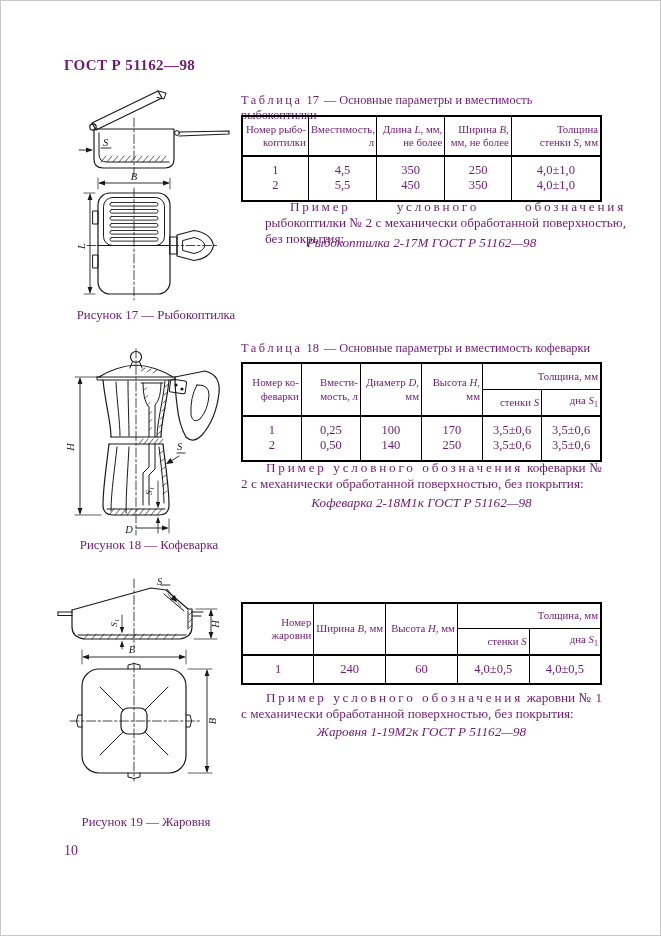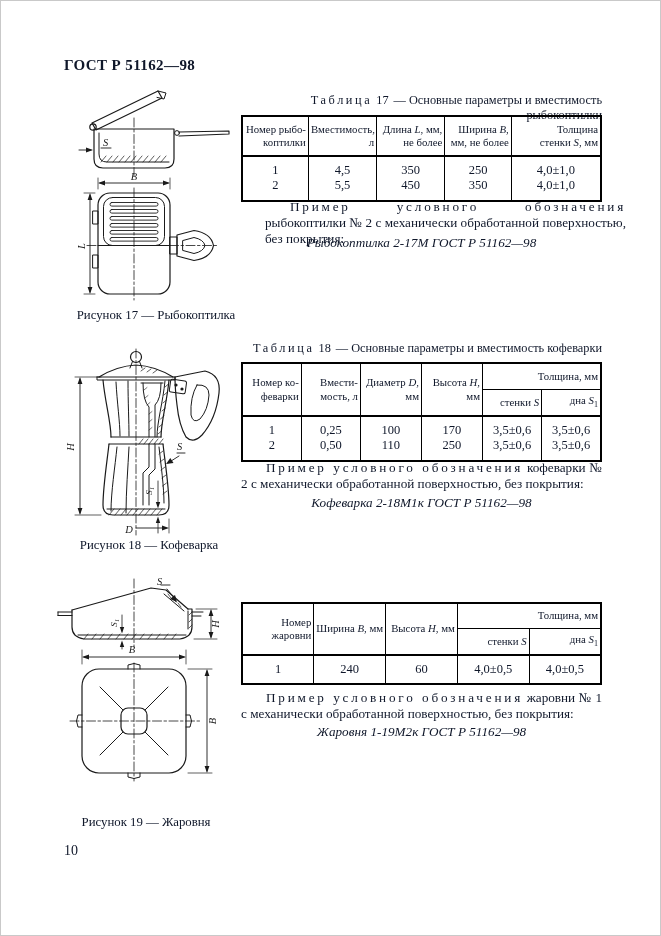--- a/index.html
+++ b/index.html
@@ -6,7 +6,7 @@
   .page {
     position:relative; width:661px; height:936px; margin:0 auto;
     background:#ffffff; border:1px solid #c9c9c9; box-sizing:border-box;
-    font-family:"Liberation Serif","DejaVu Serif",serif; color:#0f172a;
+    font-family:"Liberation Serif","DejaVu Serif",serif; color:#701a75;
     overflow:hidden;
   }
   .abs { position:absolute; }

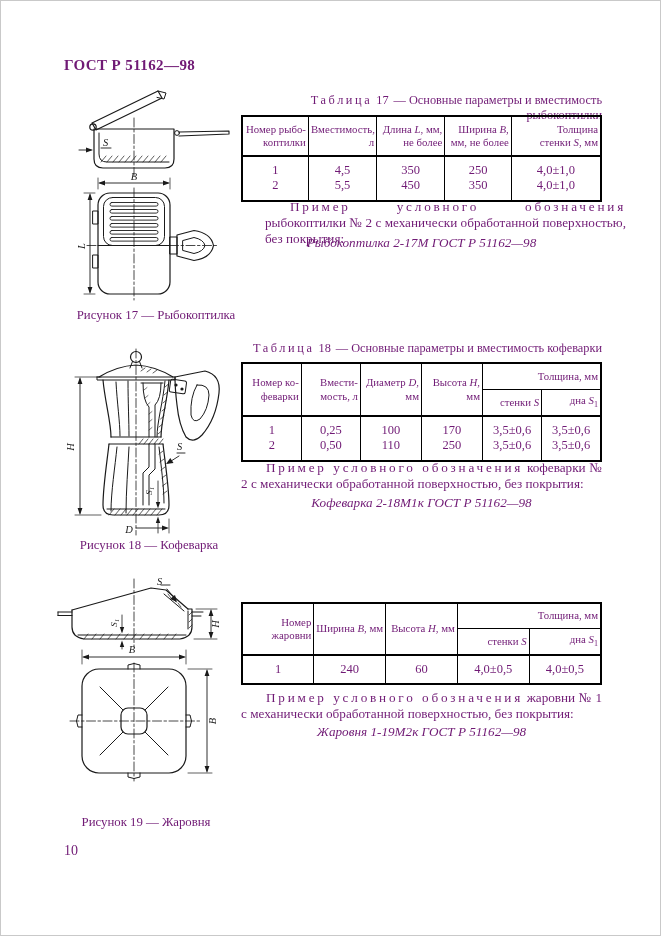--- a/index.html
+++ b/index.html
@@ -11,7 +11,7 @@
   }
   .abs { position:absolute; }
   .doc-title { font-weight:bold; font-size:15px; letter-spacing:0.4px; }
-  .tcap { font-size:12.3px;text-align:right; }
+  .tcap { font-size:12.3px; }
   .tcap .sp { letter-spacing:2.6px; }
   .tcap .num { margin:0 5px 0 4px; }
   .gtable { border-collapse:collapse; width:100%; table-layout:fixed;

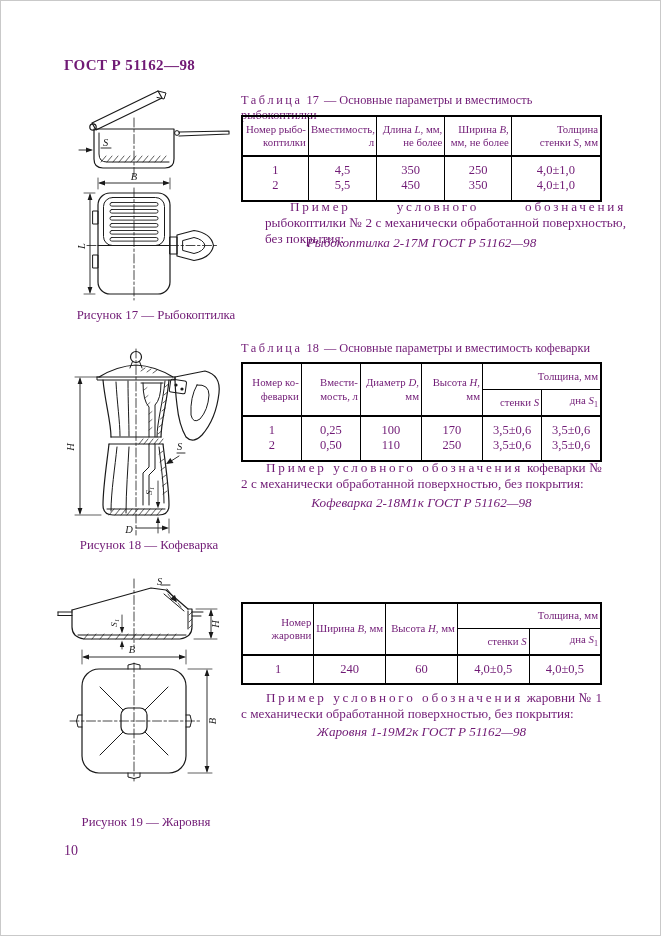--- a/index.html
+++ b/index.html
@@ -264,7 +264,7 @@
       <tr class="last">
         <td>2</td>
         <td>0,50</td>
-        <td>110</td>
+        <td>140</td>
         <td>250</td>
         <td>3,5±0,6</td>
         <td>3,5±0,6</td>

